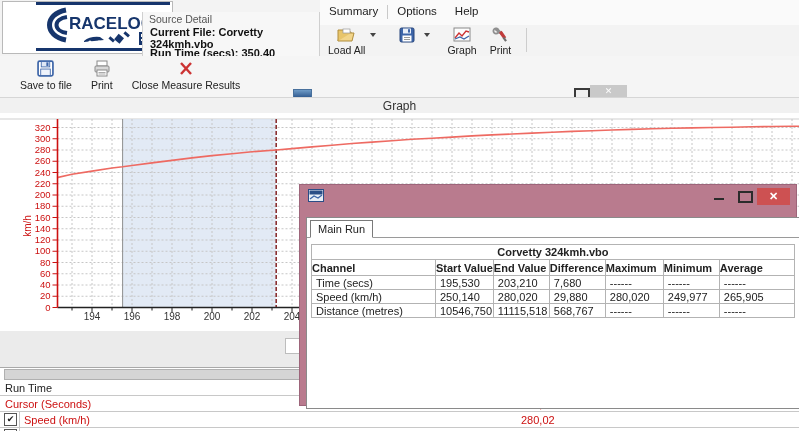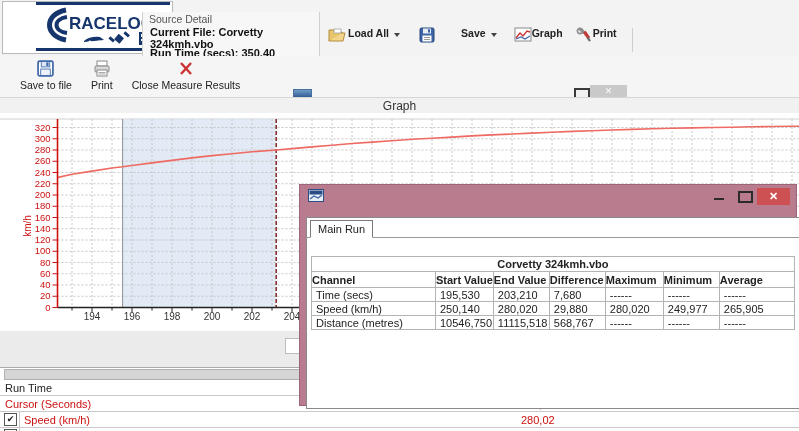--- a/index.html
+++ b/index.html
@@ -116,6 +116,9 @@
       <div class="line2">Run Time (secs): 350,40</div>
     </div>
 
+    <div id="menubar">
+      <span class="menu-item">Summary</span><span class="menu-sep"></span><span class="menu-item">Options</span><span class="menu-item">Help</span>
+    </div>
 
     <div id="toolbar1">
       <span class="tb-btn">

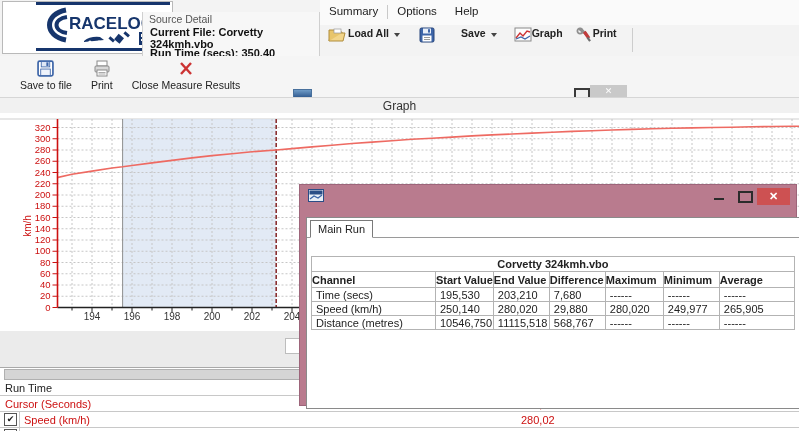--- a/index.html
+++ b/index.html
@@ -19,7 +19,7 @@
   .menu-sep{display:inline-block;width:1px;height:14px;background:#c9c9c9;vertical-align:middle;}
 
   #toolbar1{position:absolute;left:320px;top:25px;width:479px;height:31px;background:#f3f3f3;}
-  .tb-btn{display:inline-flex;flex-direction:row;align-items:flex-start;margin:1px 2px 0 8px;vertical-align:top;font-weight:bold;}
+  .tb-btn{display:inline-flex;flex-direction:column;align-items:center;margin:1px 2px 0 8px;vertical-align:top;}
   .tb-btn .ic{height:17px;display:flex;align-items:center;}
   .tb-btn .lb{font-size:10.5px;color:#222;margin-top:1px;white-space:nowrap;}
   .dd-arrow{display:inline-block;width:0;height:0;border-left:3.5px solid transparent;border-right:3.5px solid transparent;border-top:4px solid #444;margin:8px 0 0 3px;vertical-align:top;}

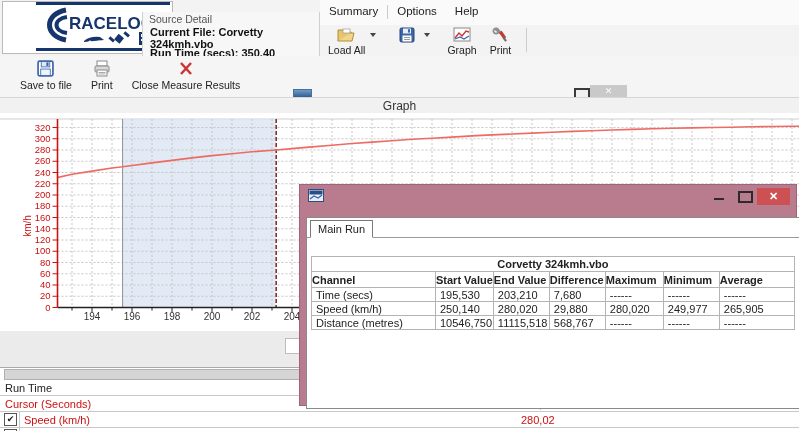--- a/index.html
+++ b/index.html
@@ -68,7 +68,7 @@
   #dlg-content{position:absolute;left:6px;top:32px;width:551px;height:192px;background:#fff;border:1px solid #8a8a8a;box-sizing:border-box;}
   #dlg-tabstrip{position:relative;height:19px;border-bottom:1px solid #9a9a9a;}
   #dlg-tab{position:absolute;left:3px;top:2px;padding:2px 7px 2px 7px;background:#fff;border:1px solid #7a7a7a;border-bottom:1px solid #fff;font-size:11px;z-index:2;}
-  #results-table{border-collapse:collapse;margin:18px 0 0 4px;table-layout:fixed;}
+  #results-table{border-collapse:collapse;margin:6px 0 0 4px;table-layout:fixed;}
   #results-table td,#results-table th{border:1px solid #b3b3b3;font-size:11px;padding:0 0 0 4px;height:13px;overflow:hidden;white-space:nowrap;text-align:left;font-weight:normal;color:#222;}
   #results-table .title-cell{font-weight:bold;text-align:center;height:14px;padding:0;}
   #results-table .hdr{font-weight:bold;text-align:left;height:15px;padding:0;}

